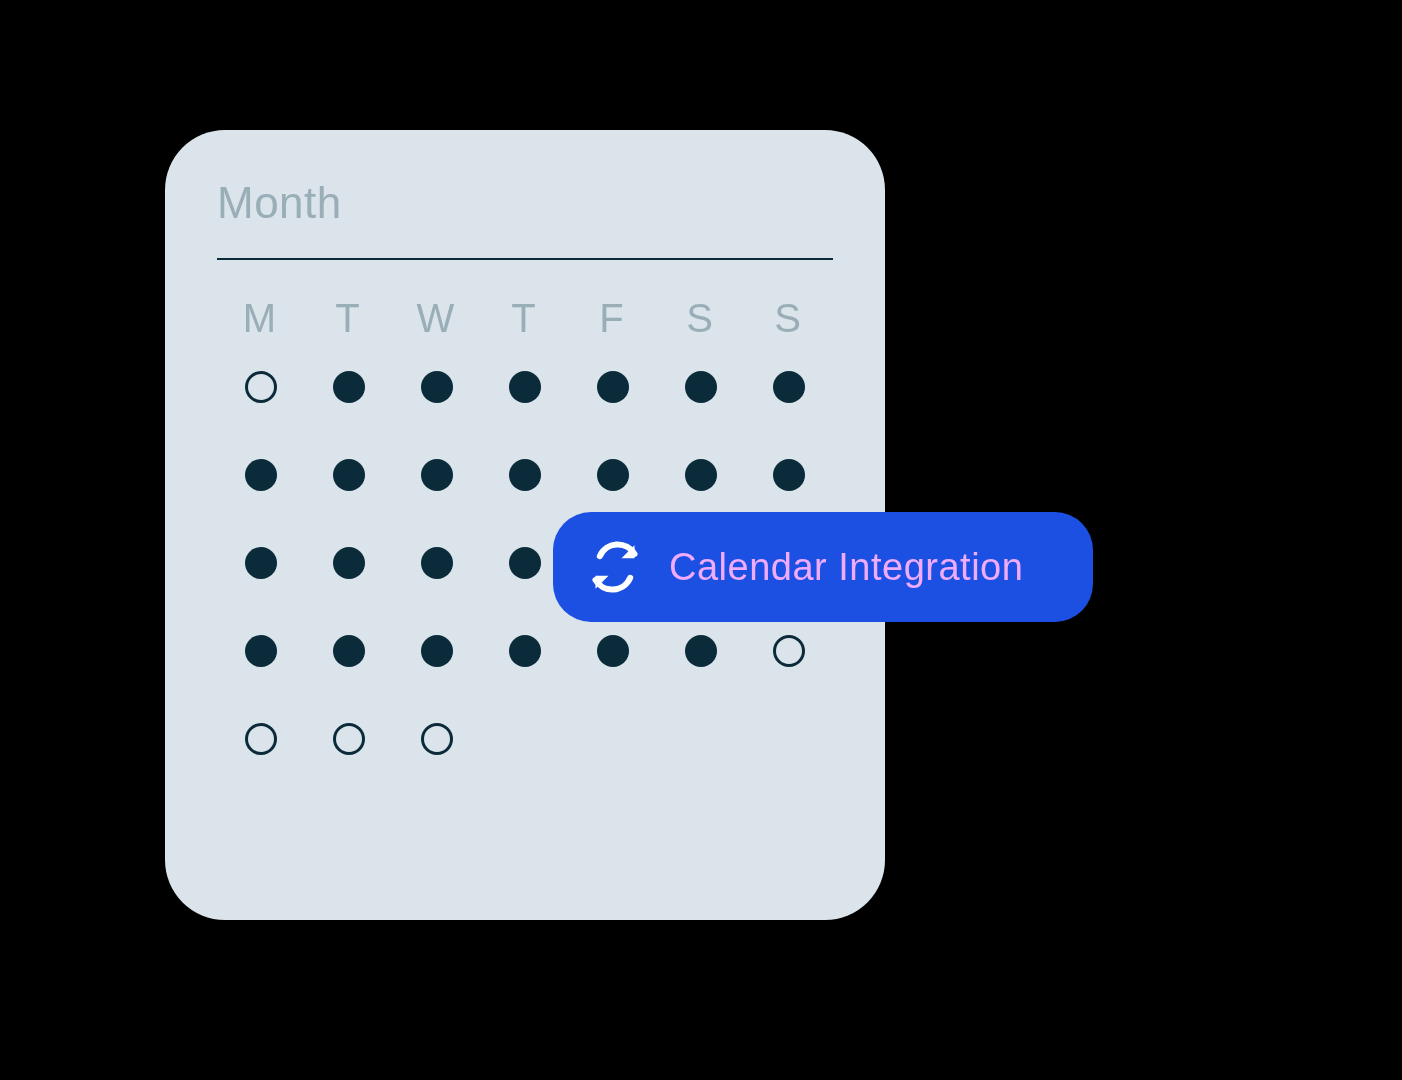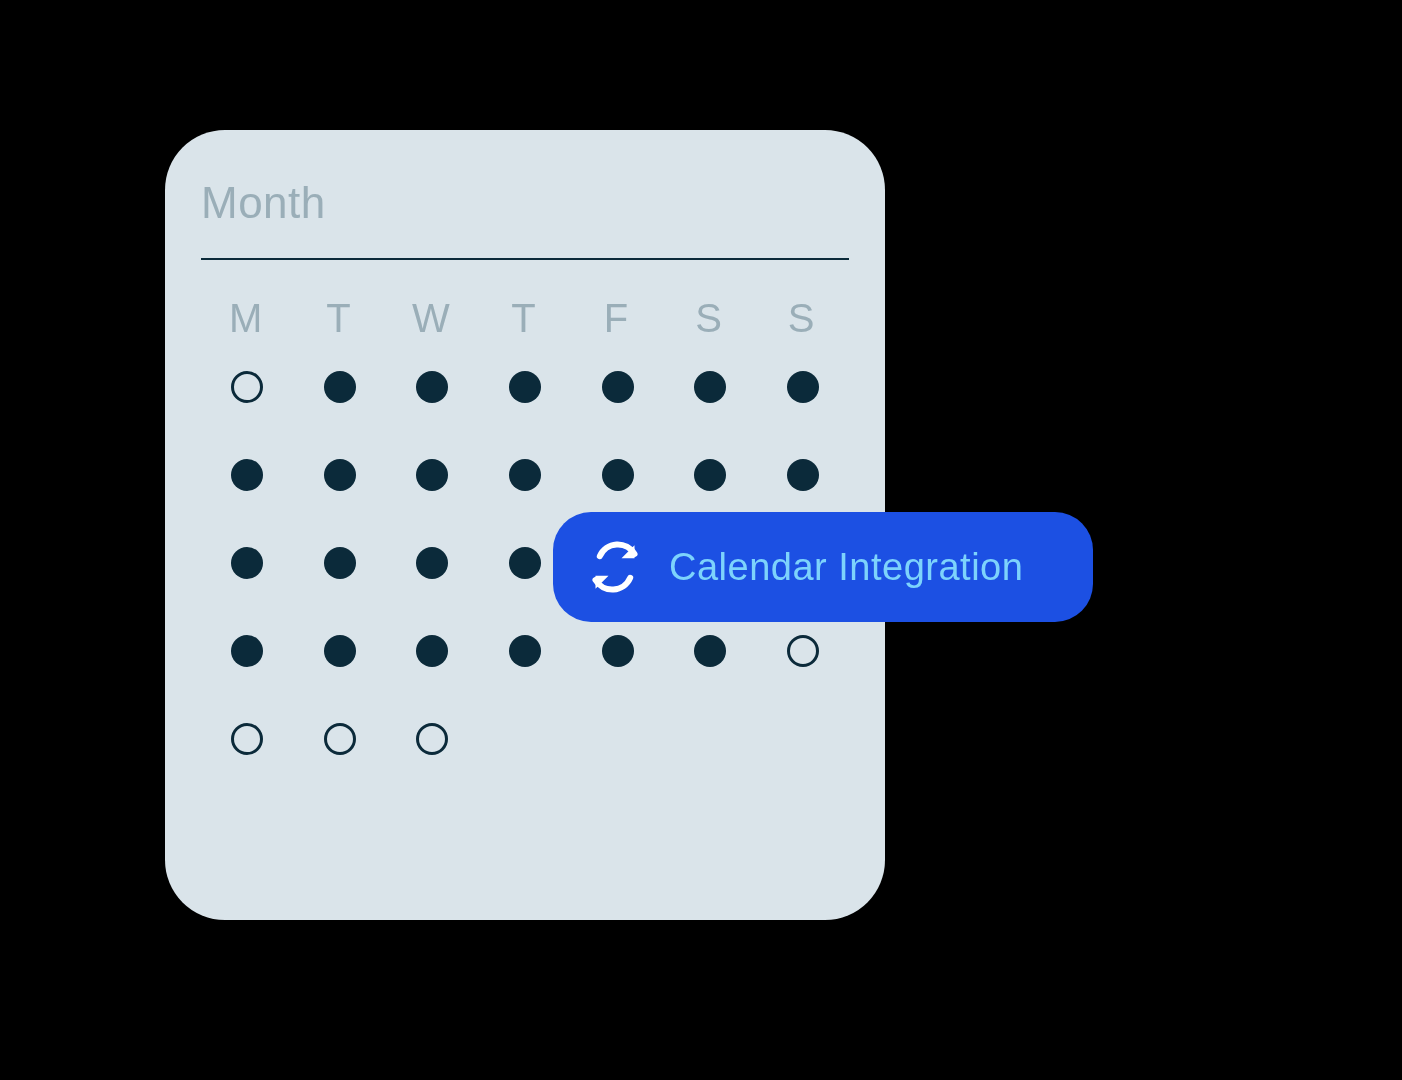--- a/index.html
+++ b/index.html
@@ -22,7 +22,7 @@
       height: 790px;
       background: #DAE4EA;
       border-radius: 60px;
-      padding: 48px 36px;
+      padding: 48px 52px;
     }
     .calendar-title {
       font-size: 44px;

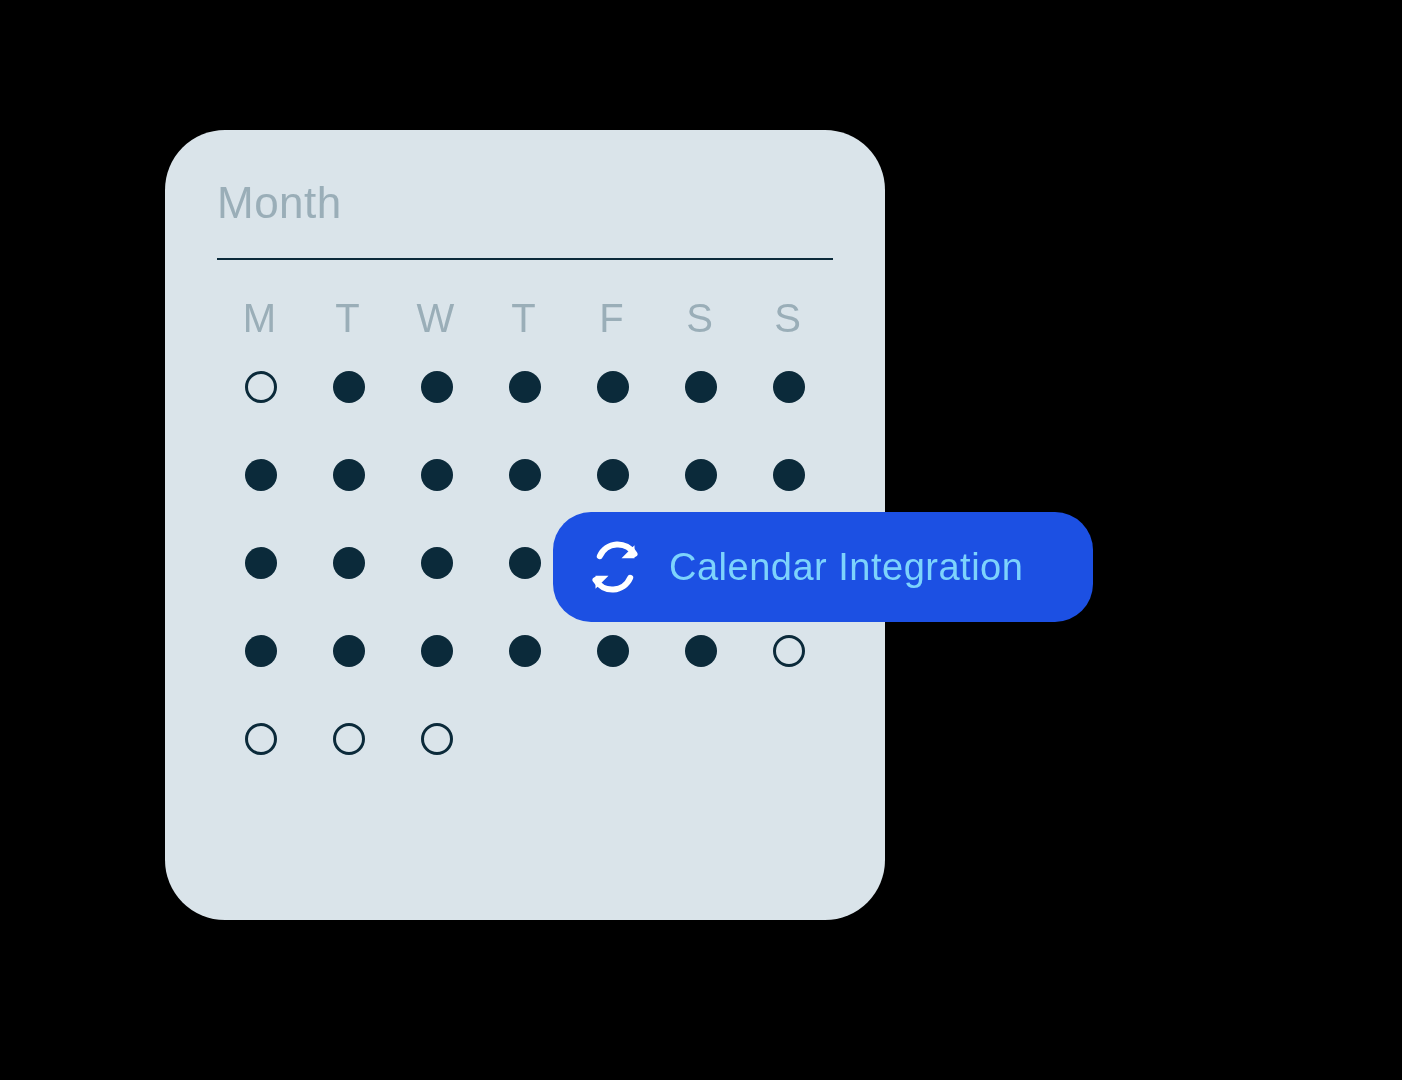--- a/index.html
+++ b/index.html
@@ -95,7 +95,7 @@
       flex-shrink: 0;
     }
     .integration-label {
-      color: #7dd3fc;
+      color: #f0abfc;
       font-size: 38px;
       font-weight: 400;
       letter-spacing: 0.5px;

